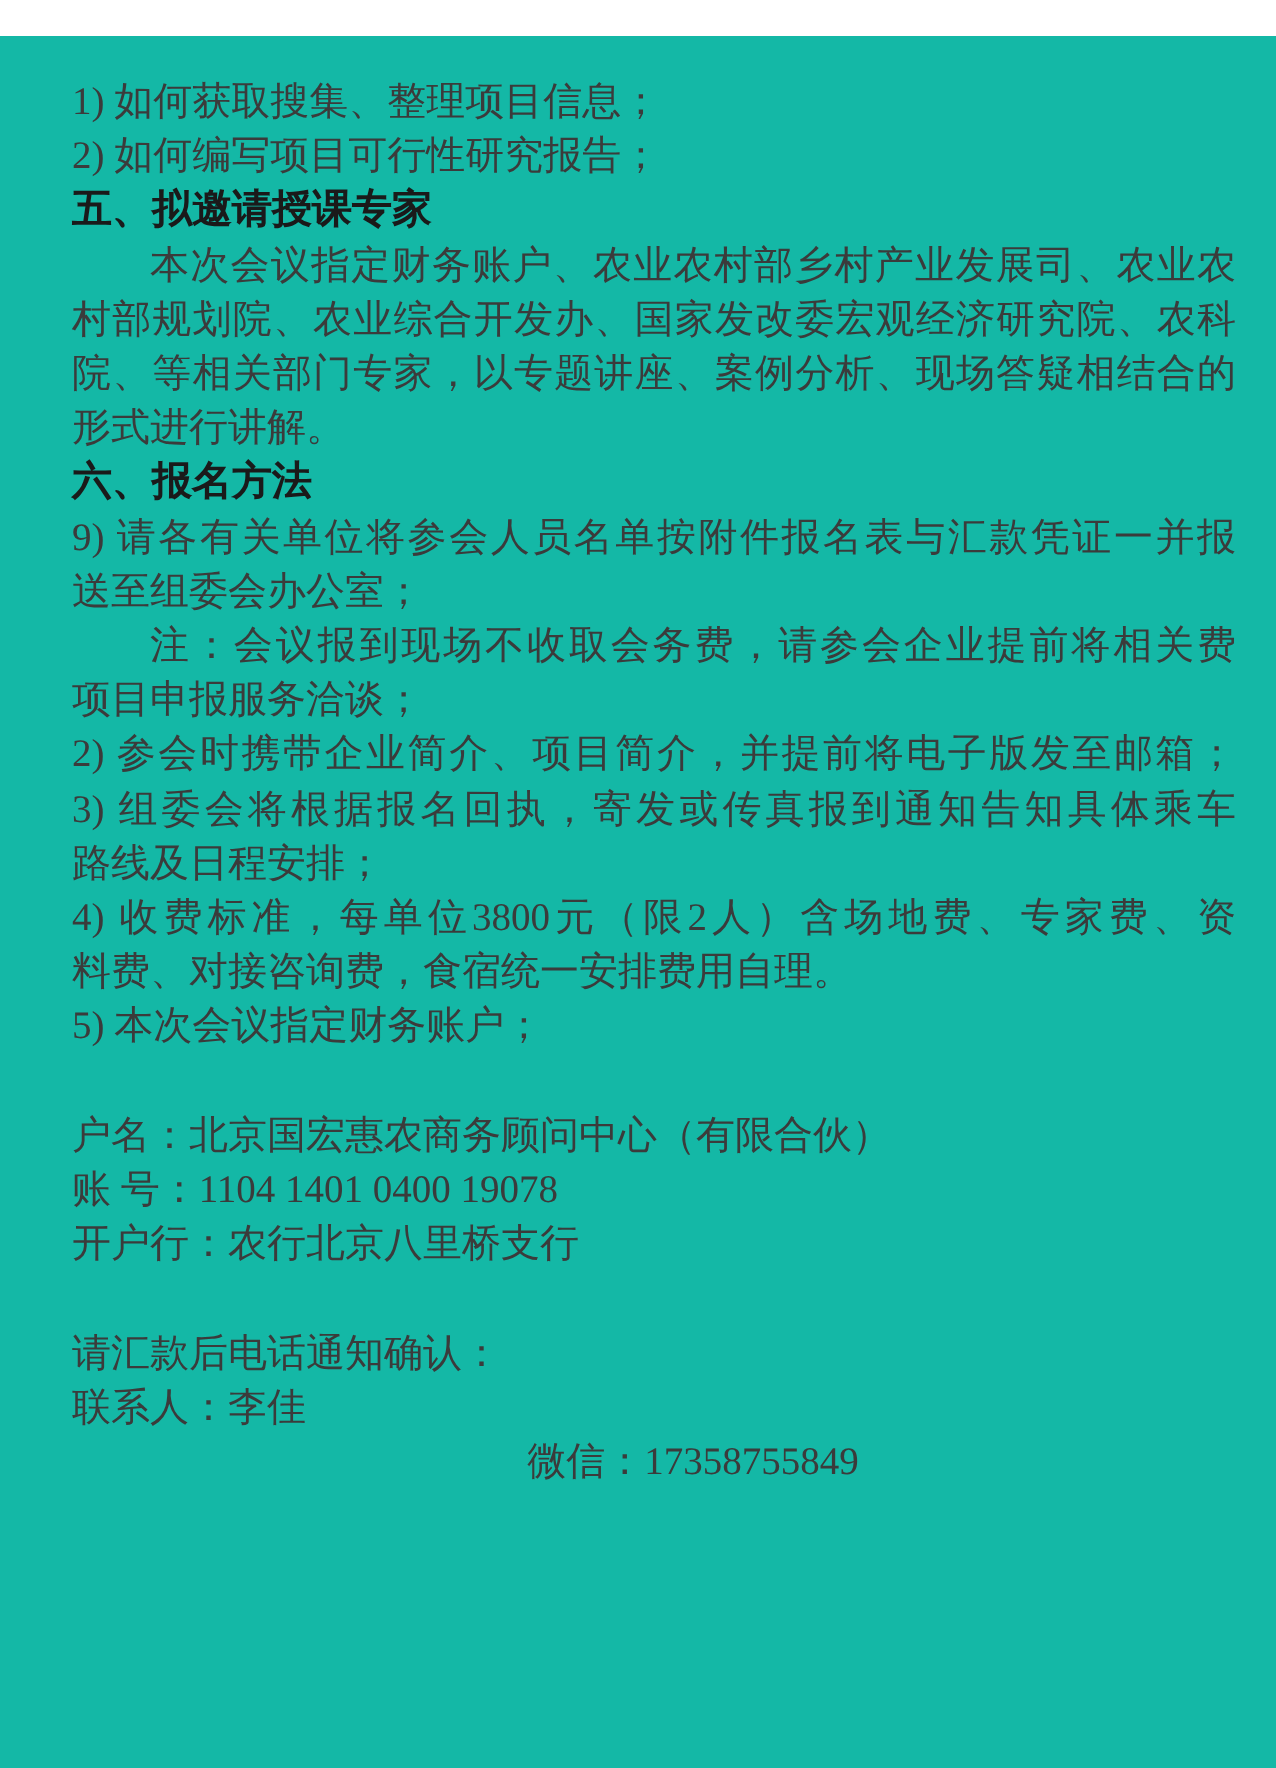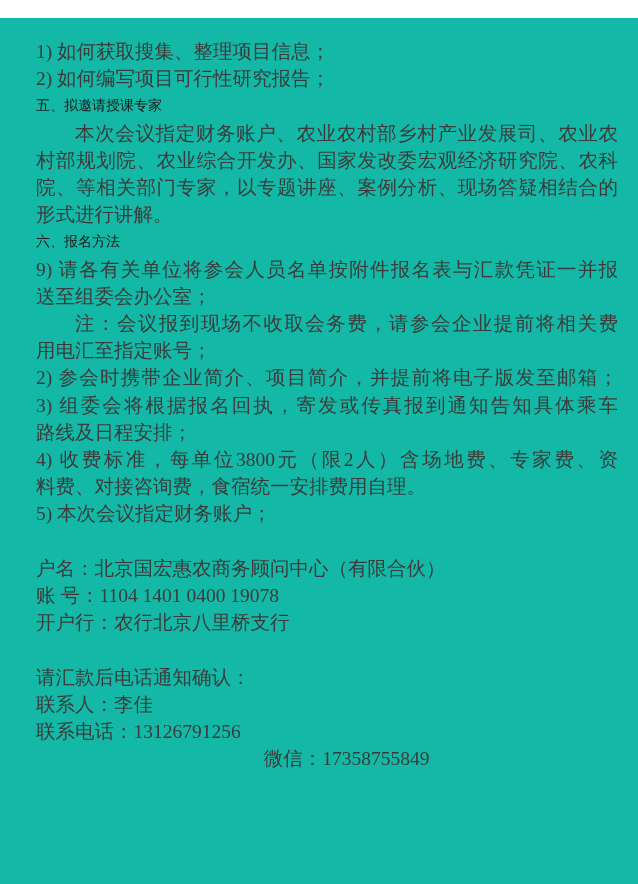--- a/index.html
+++ b/index.html
@@ -29,9 +29,9 @@
   }
   .heading {
     font-family: "Liberation Sans", "DejaVu Sans", sans-serif;
-    font-weight: 400;
+    font-weight: 700;
     color: #1a1a1a;
-    font-size: 14px;
+    font-size: 20px;
   }
   .stretch {
     text-align: justify;

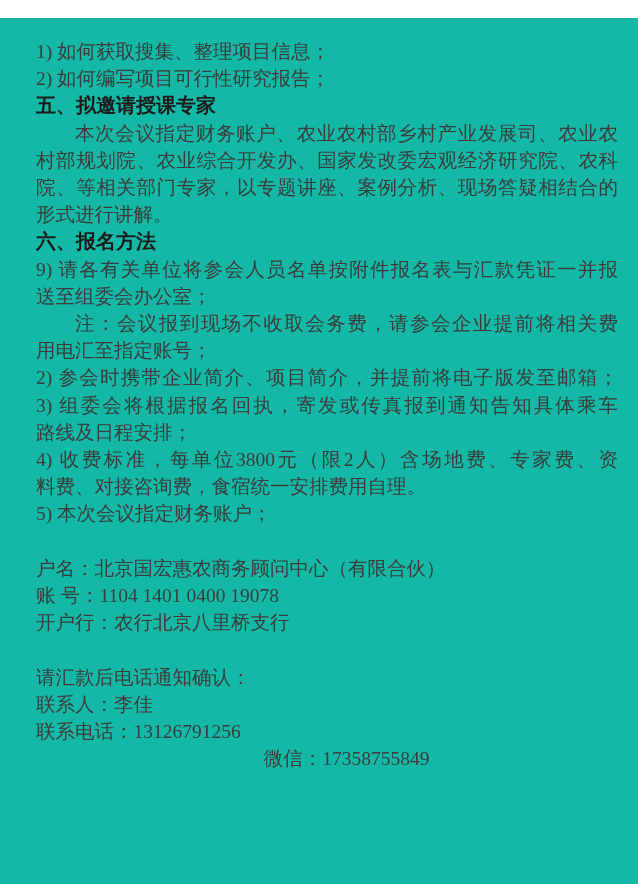--- a/index.html
+++ b/index.html
@@ -57,7 +57,7 @@
   <div class="line stretch">9) 请各有关单位将参会人员名单按附件报名表与汇款凭证一并报</div>
   <div class="line">送至组委会办公室；</div>
   <div class="line stretch indent2">注：会议报到现场不收取会务费，请参会企业提前将相关费</div>
-  <div class="line">用电汇至指定账号；</div>
+  <div class="line">项目申报服务洽谈；</div>
   <div class="line stretch">2) 参会时携带企业简介、项目简介，并提前将电子版发至邮箱；</div>
   <div class="line stretch">3) 组委会将根据报名回执，寄发或传真报到通知告知具体乘车</div>
   <div class="line">路线及日程安排；</div>

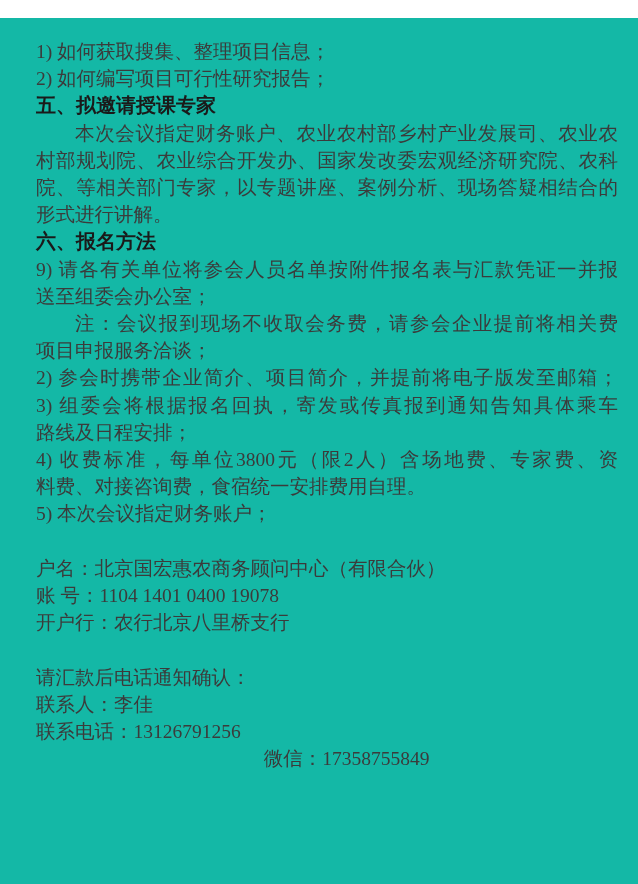--- a/index.html
+++ b/index.html
@@ -71,7 +71,6 @@
   <div class="line"></div>
   <div class="line">请汇款后电话通知确认：</div>
   <div class="line">联系人：李佳</div>
-  <div class="line">联系电话：13126791256</div>
   <div class="line indent2">微信：17358755849</div>
 </div>
 

